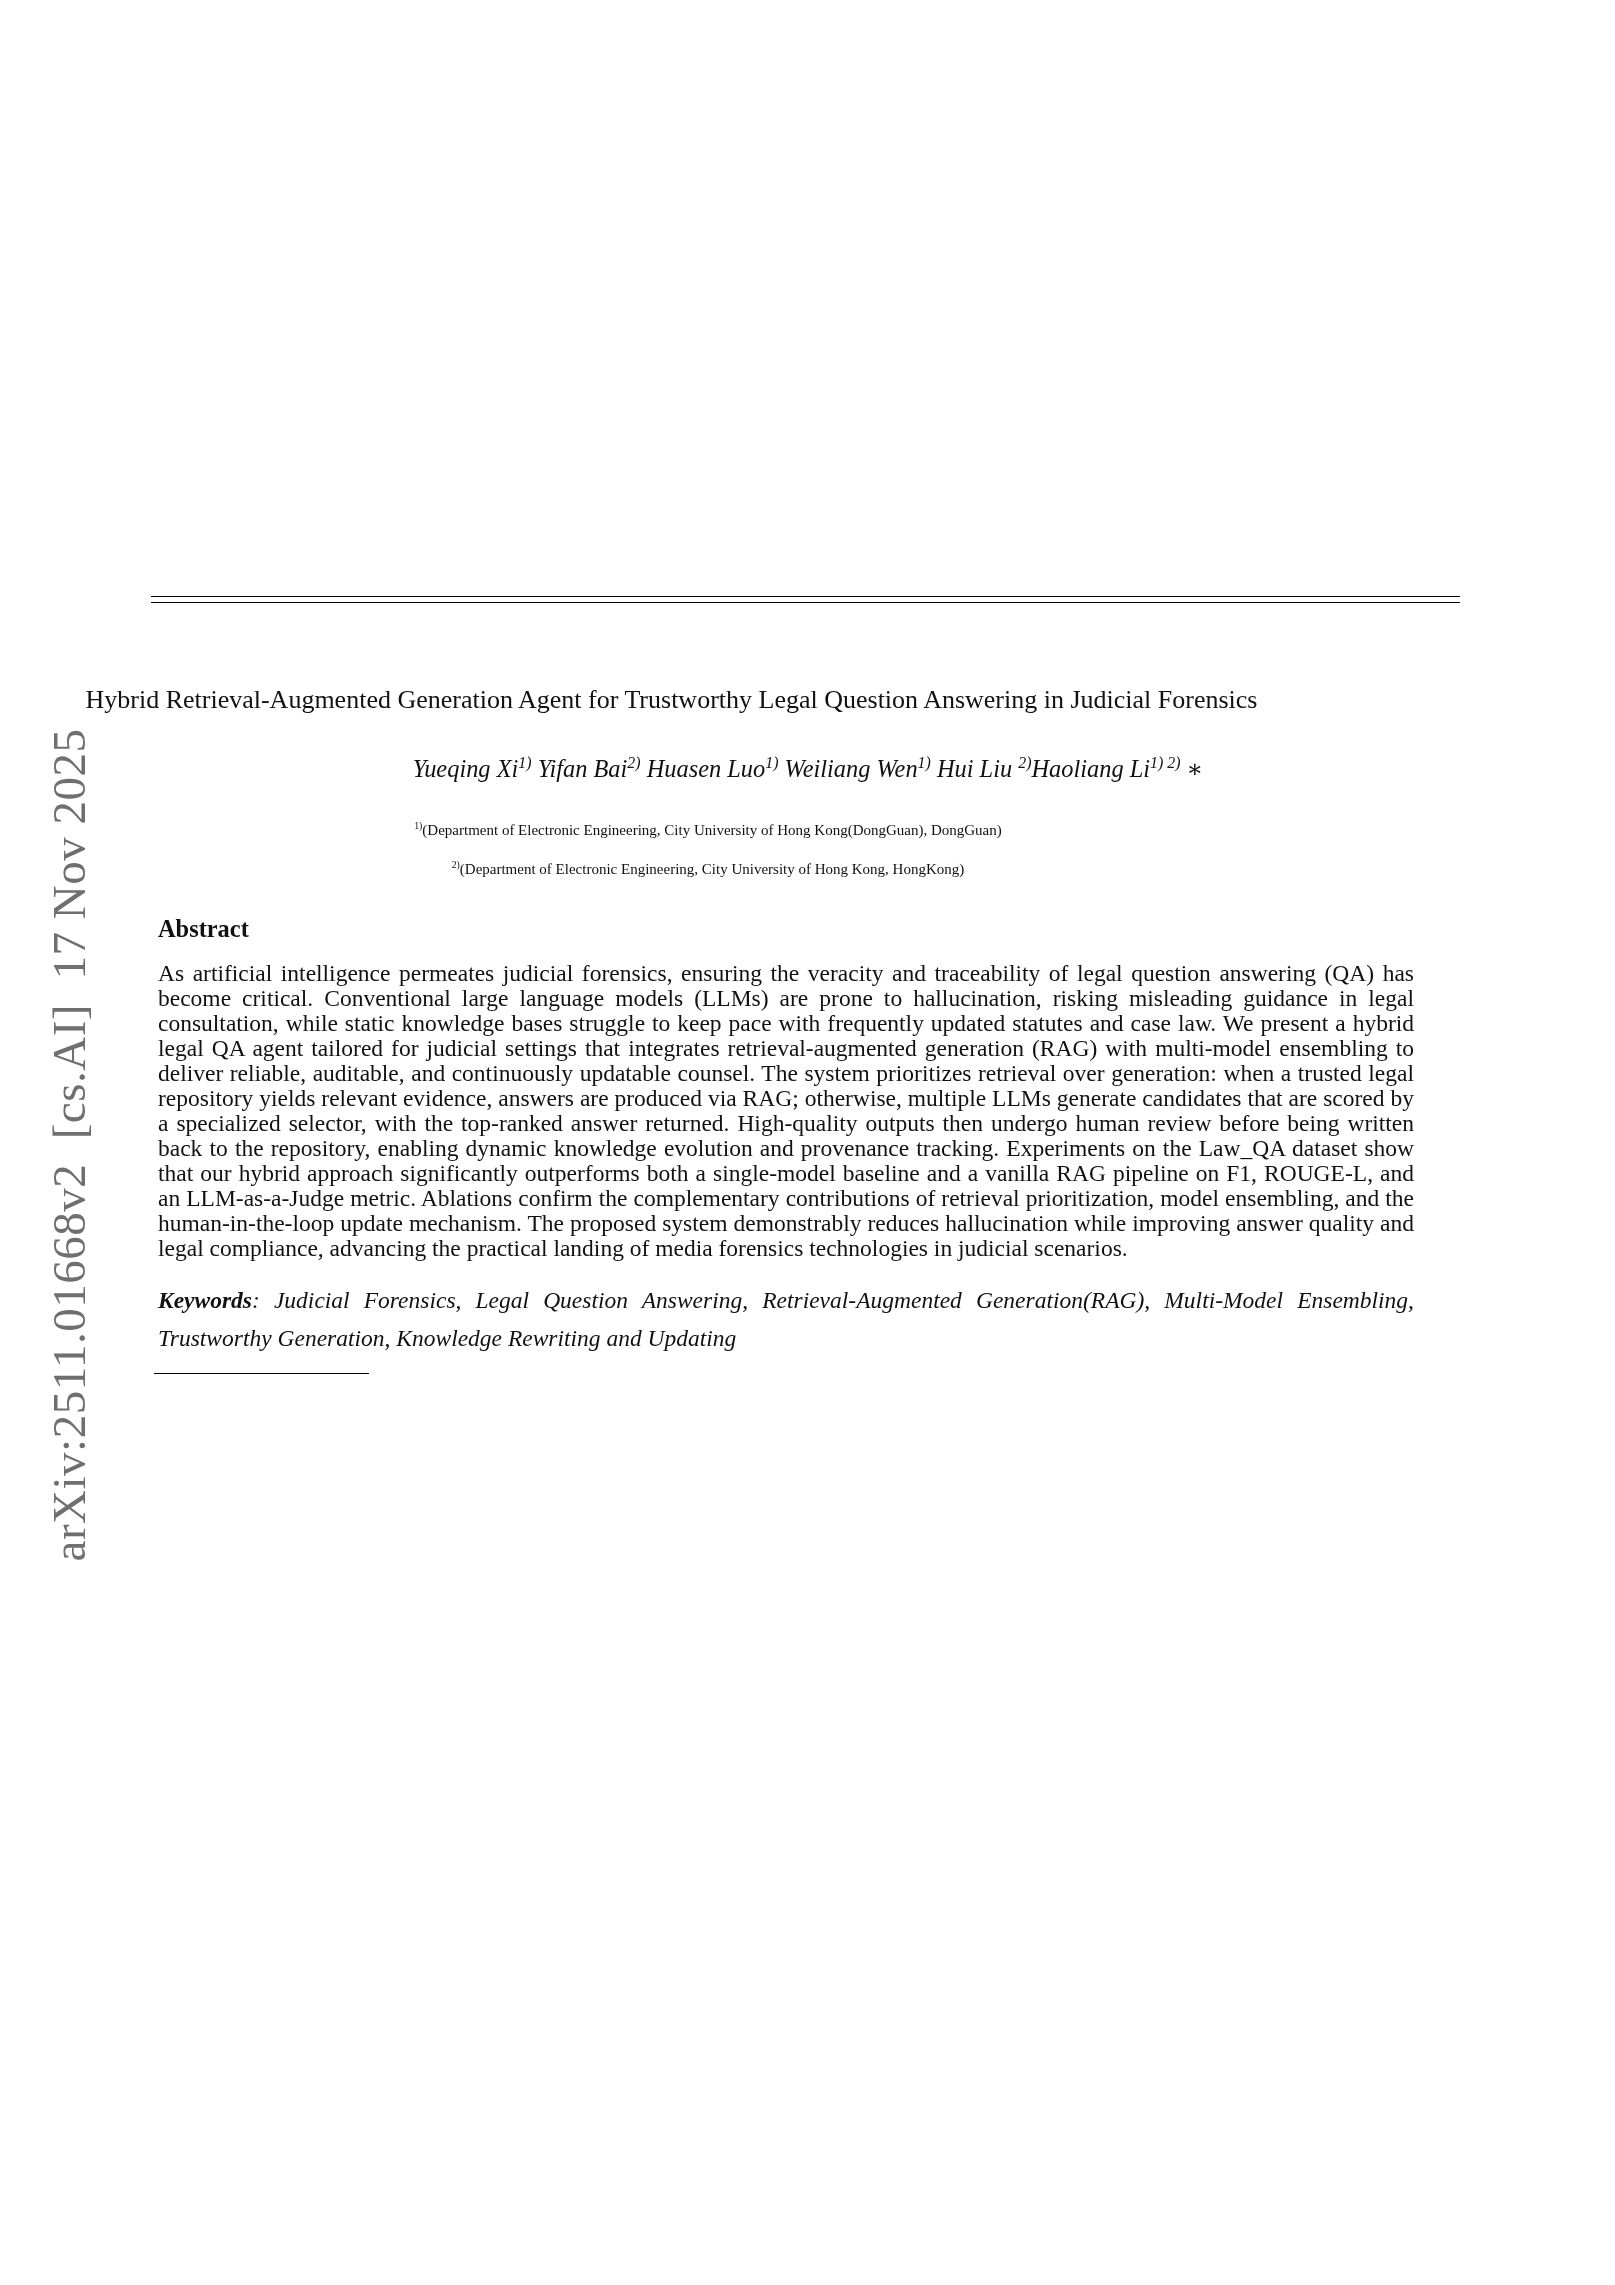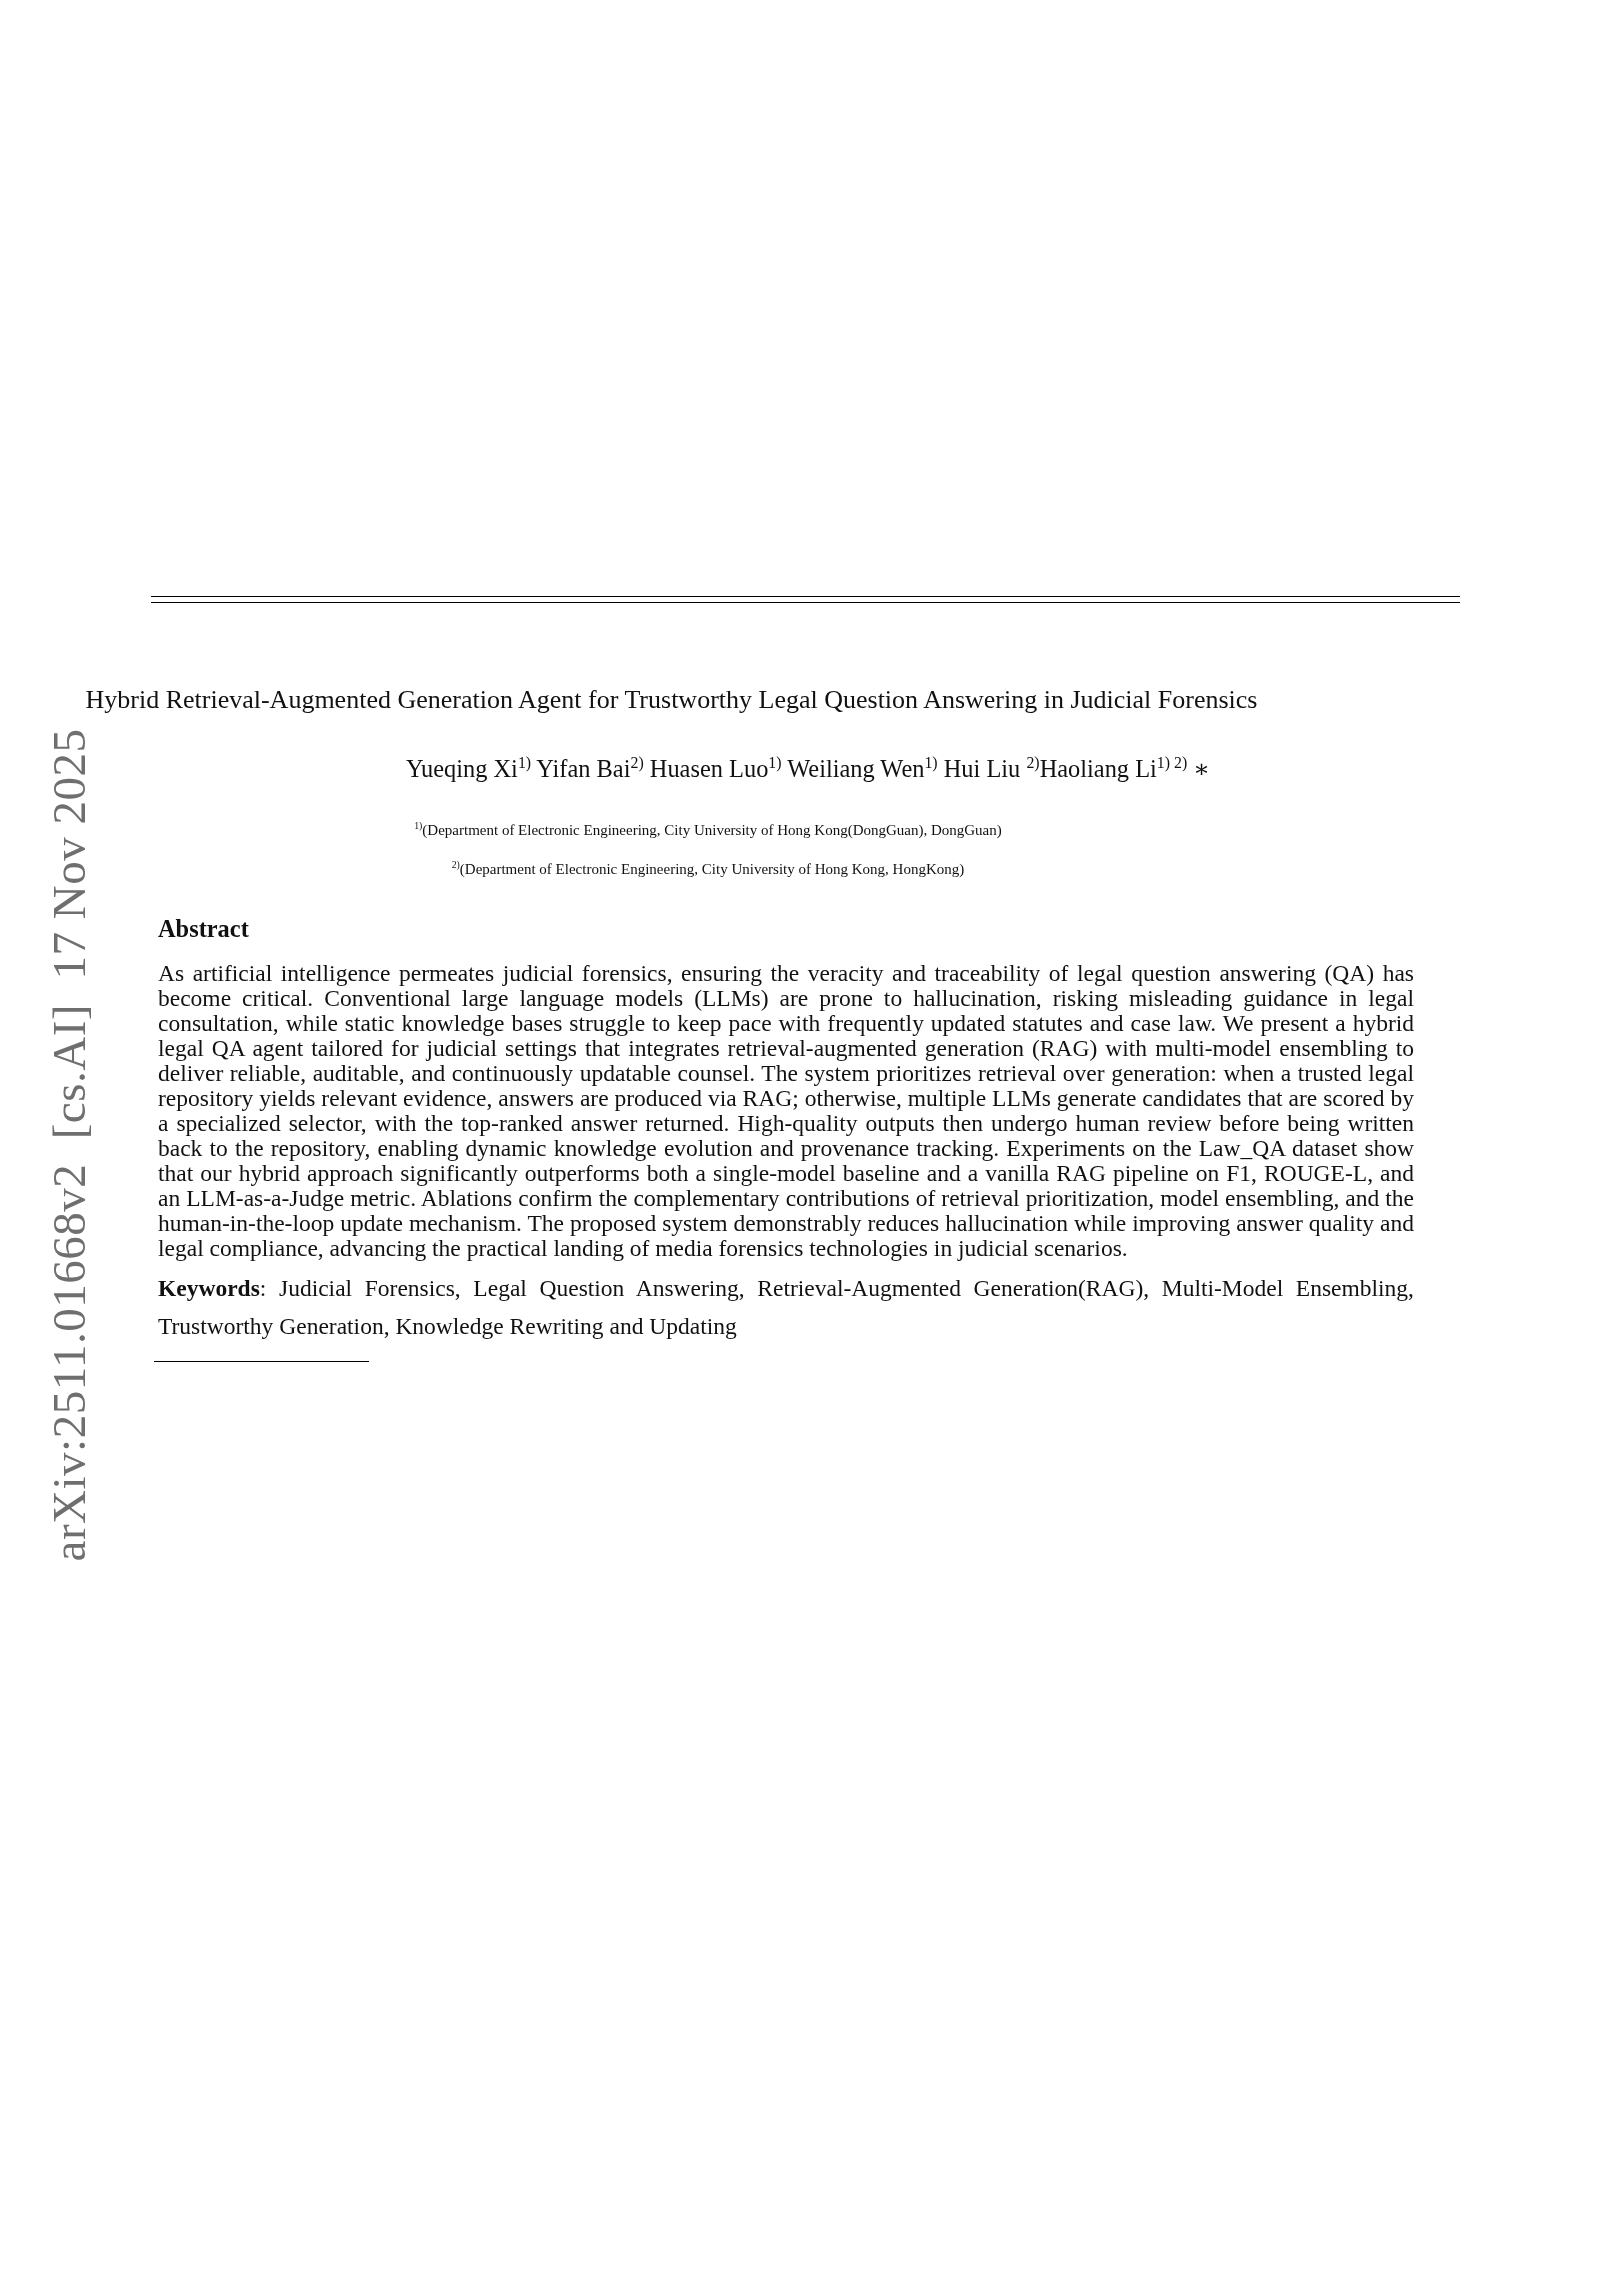--- a/index.html
+++ b/index.html
@@ -63,6 +63,7 @@
     text-align: center;
     font-size: 24.4px;
     white-space: nowrap;
+    font-style: italic;
   }
   sup {
     font-size: 0.65em;

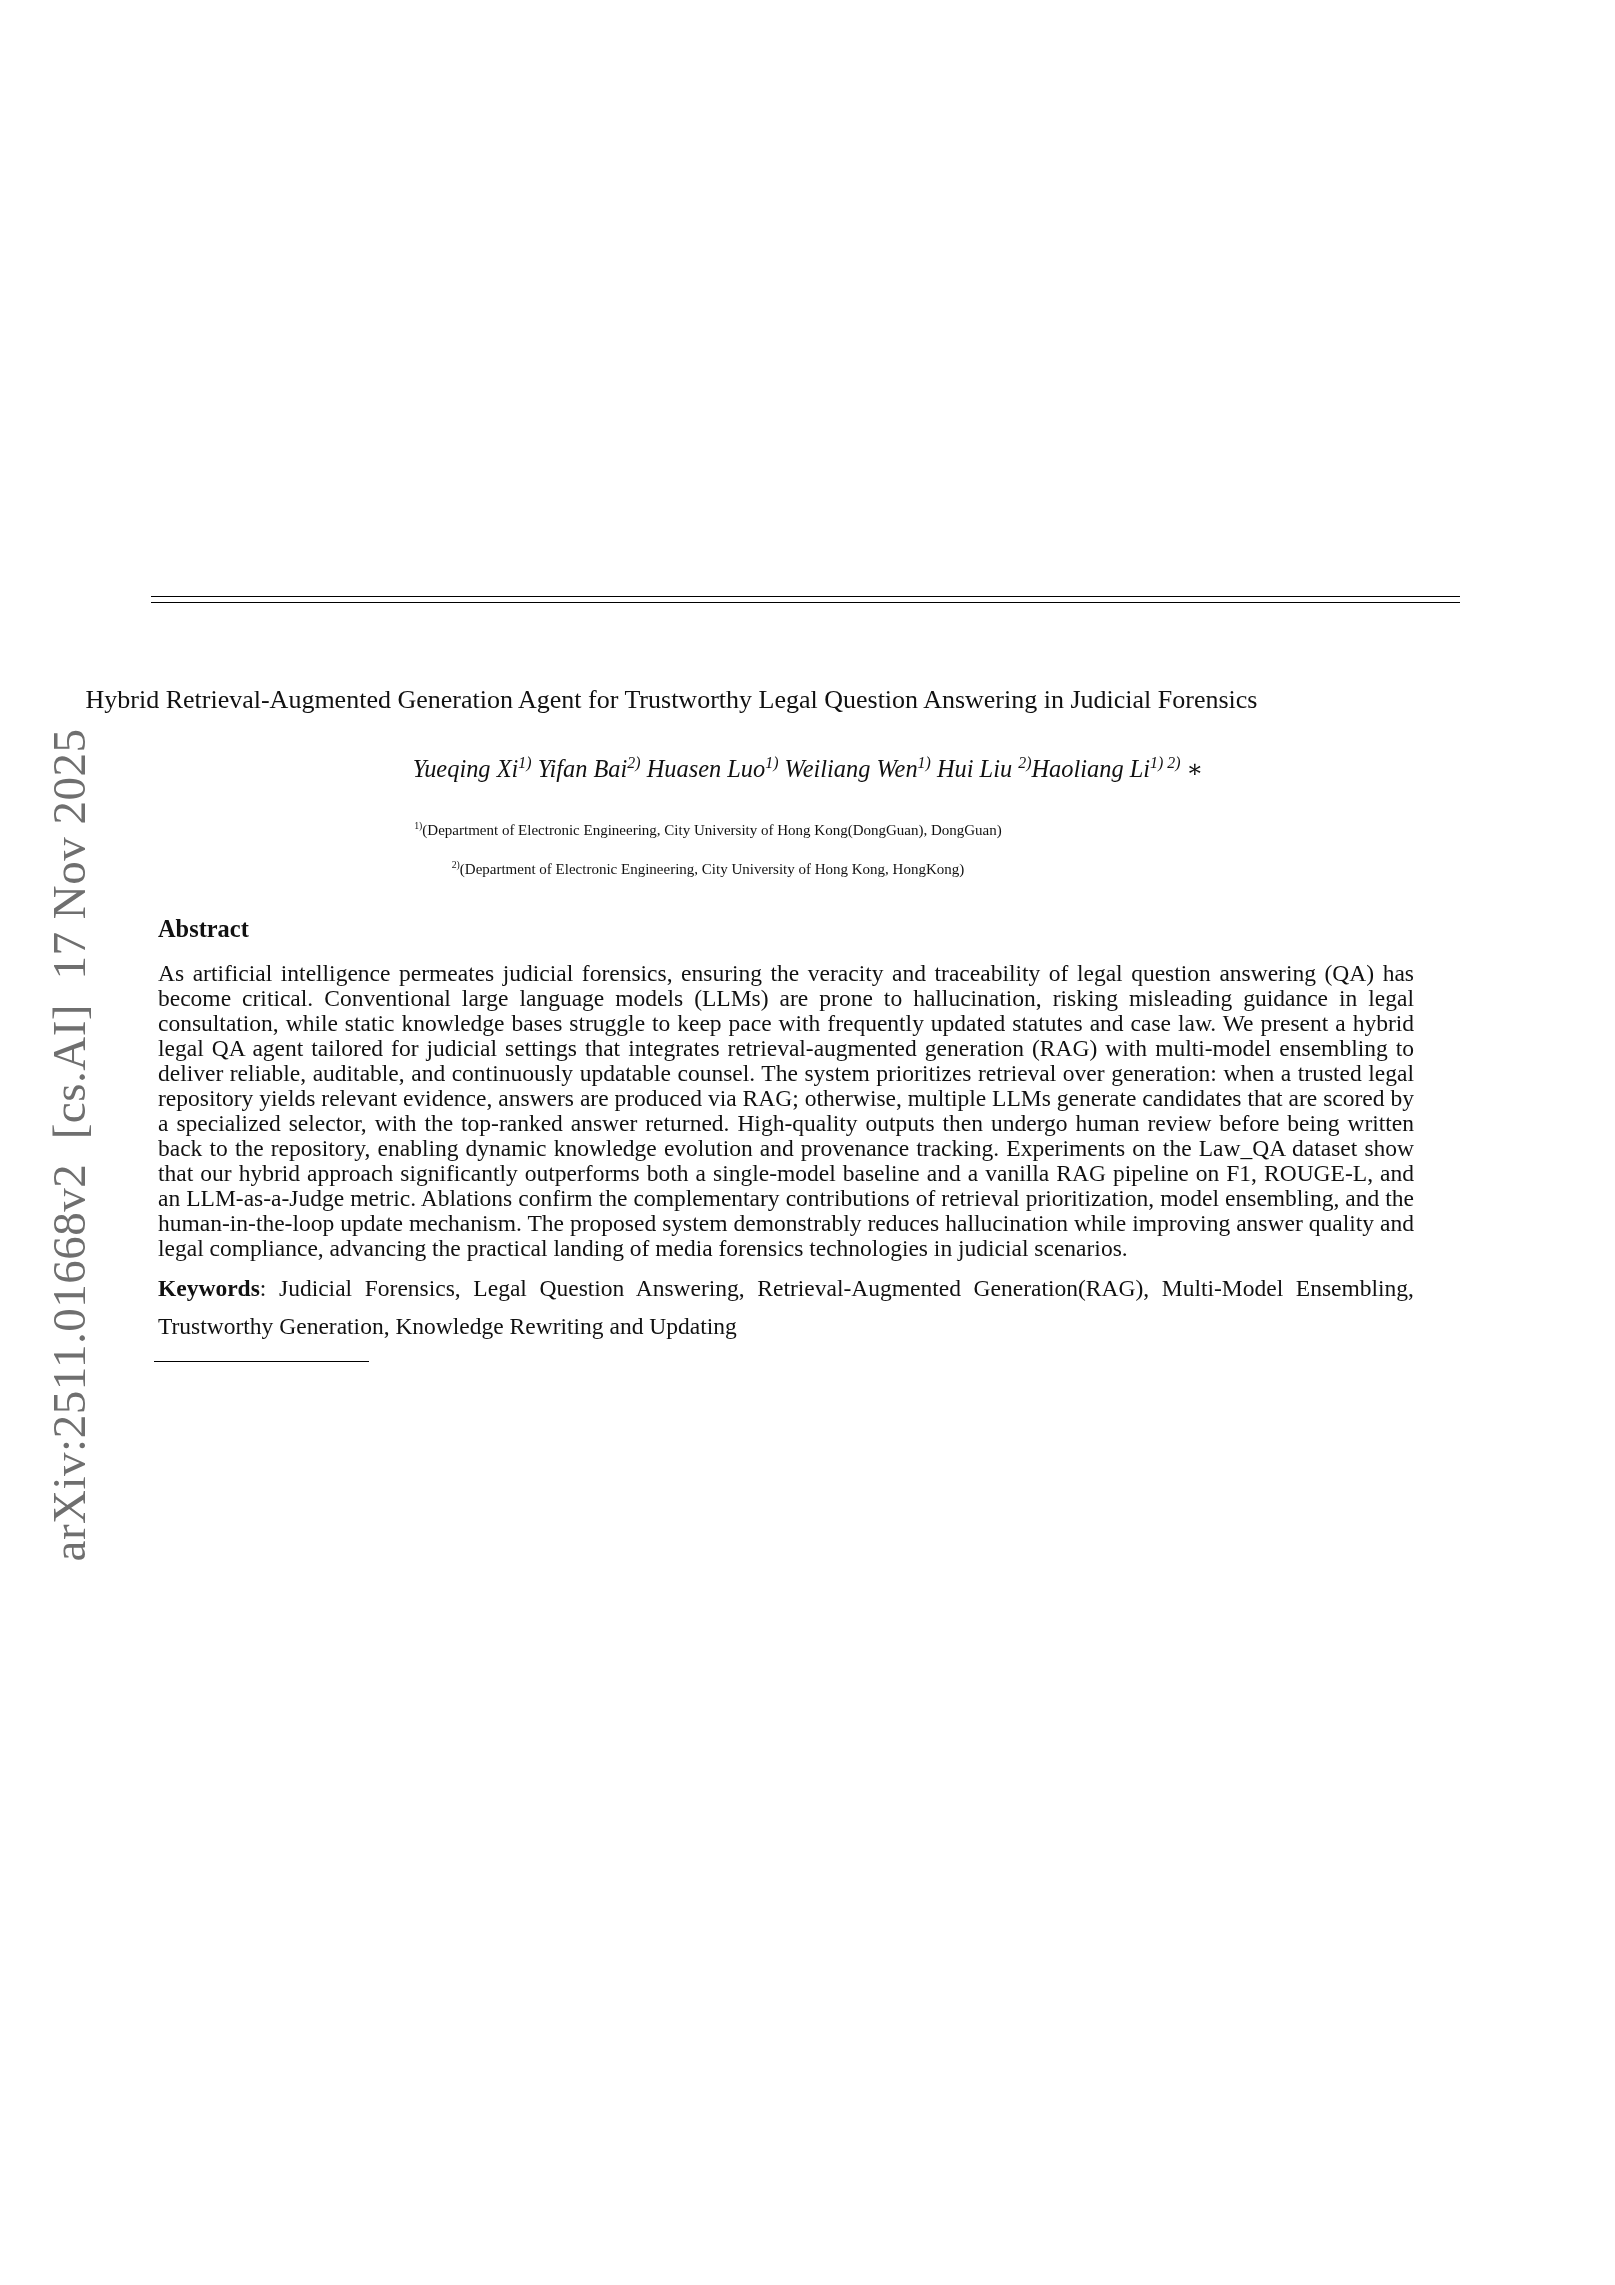--- a/index.html
+++ b/index.html
@@ -101,9 +101,10 @@
     line-height: 25px;
   }
   .keywords {
-    margin-top: 8px;
+    margin-top: 20px;
     text-align: justify;
     line-height: 38px;
+    font-style: italic;
   }
   .kw-label { font-weight: bold; }
   .footnote-rule {

